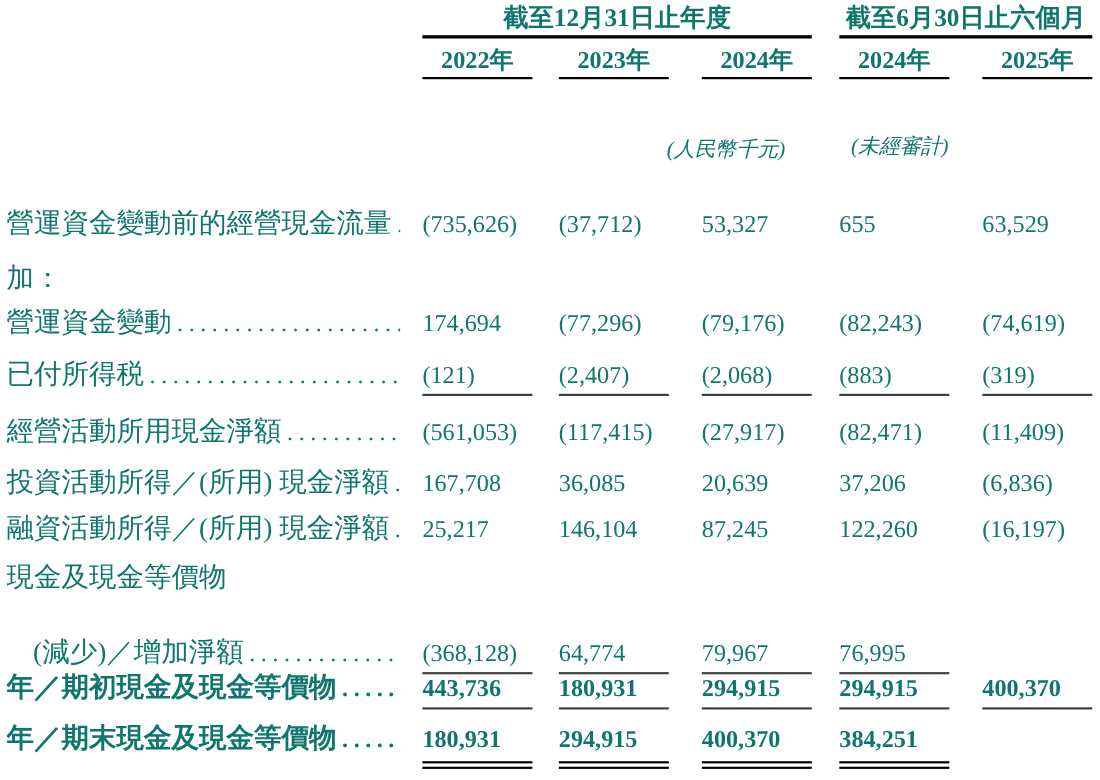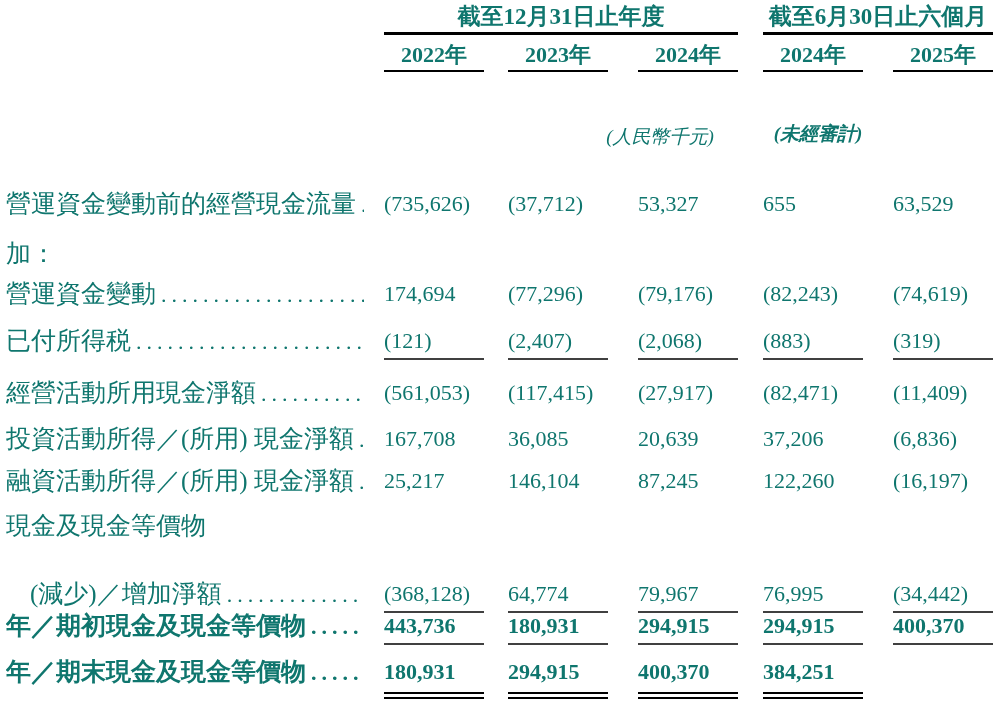--- a/index.html
+++ b/index.html
@@ -33,7 +33,7 @@
     text-align:center;white-space:nowrap;
   }
   .unit{left:600px;width:120px;top:86px;margin-top:39px;}
-  .audit{left:758px;width:120px;top:122px;font-weight:bold;}
+  .audit{left:758px;width:120px;top:122px;}
   
   .c0{left:384px;} .c1{left:508px;} .c2{left:638px;} .c3{left:763px;} .c4{left:893px;}
   

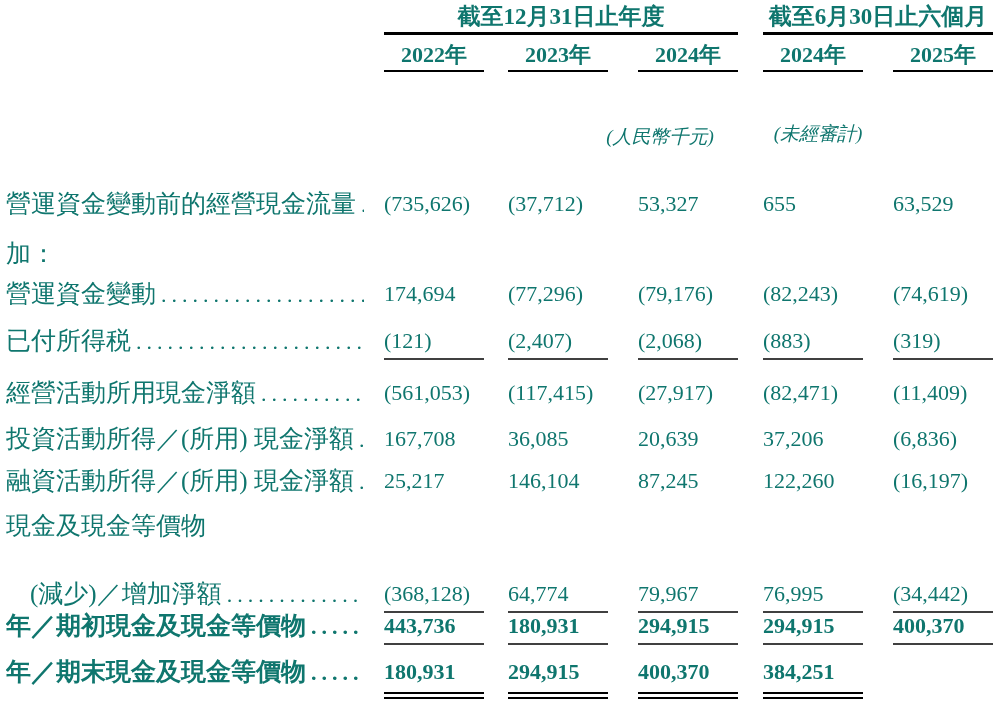--- a/index.html
+++ b/index.html
@@ -171,7 +171,6 @@
         <span class="num-cell c1 no-paren">64,774</span>
         <span class="num-cell c2 no-paren">79,967</span>
         <span class="num-cell c3 no-paren">76,995</span>
-        <span class="num-cell c4">(34,442)</span>
       </div>
       <div class="row row-9 rule-single bold">
         <span class="row-label">

